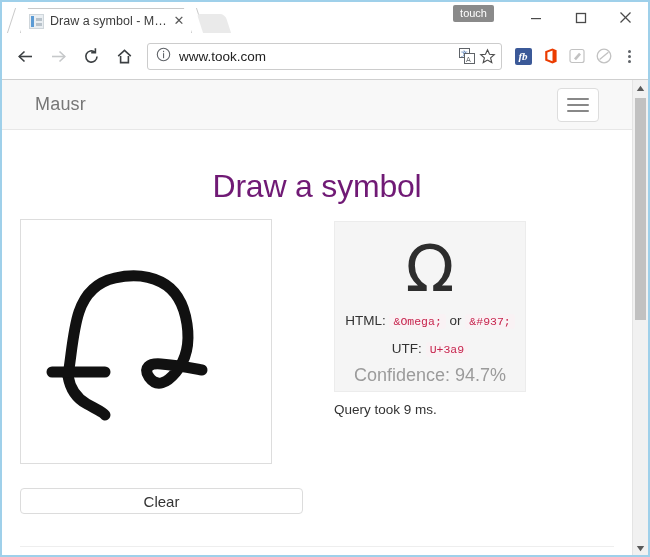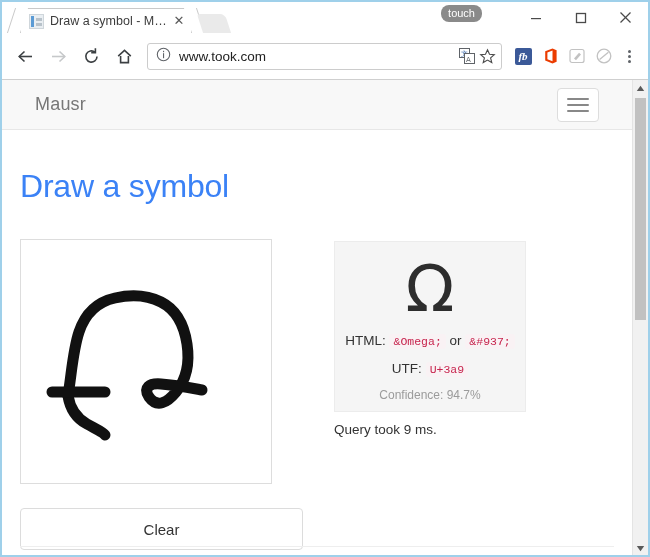--- a/index.html
+++ b/index.html
@@ -111,13 +111,13 @@
 
   .touch-badge {
     position: absolute;
-    right: 166px;
+    right: 154px;
     top: 3px;
     background: #8a8a8a;
     color: #ffffff;
     font-size: 11px;
     padding: 2px 7px 3px 7px;
-    border-radius: 8px;
+    border-radius: 2px;
     line-height: 12px;
   }
   .winbtns {

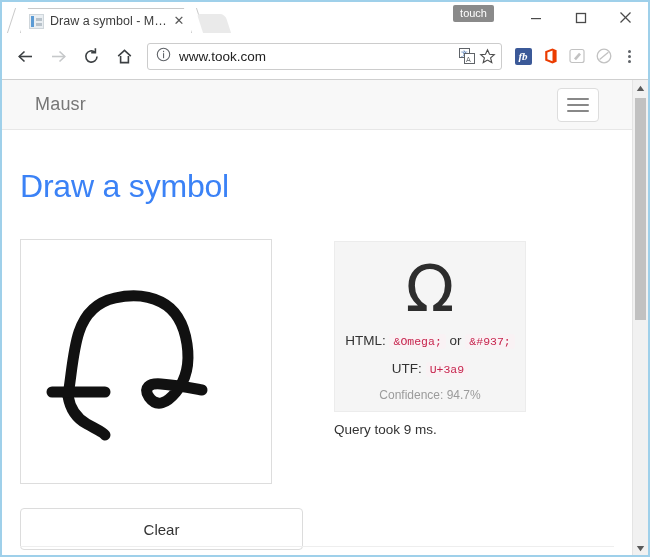--- a/index.html
+++ b/index.html
@@ -267,9 +267,10 @@
   .page-title {
     font-size: 32px;
     font-weight: normal;
-    color: #3b82f6;
-    margin: 38px 0 34px 0;
+    color: #701a75;
+    margin: 38px 0 14px 0;
     letter-spacing: -0.2px;
+    text-align: center;
   }
   .row {
     display: flex;

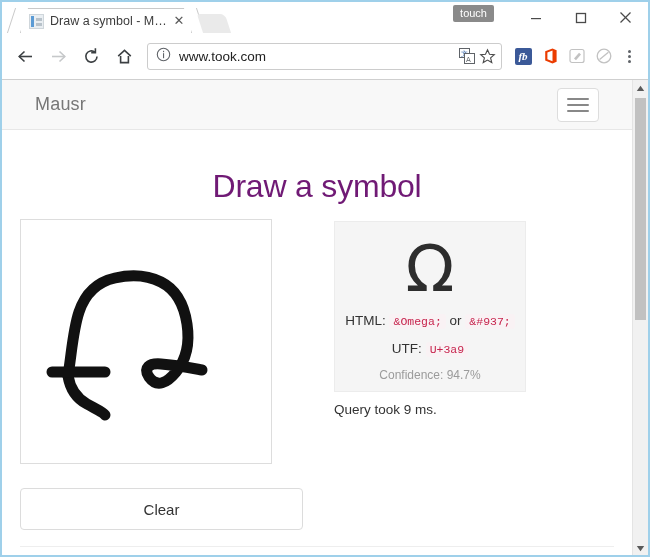--- a/index.html
+++ b/index.html
@@ -347,7 +347,7 @@
     white-space: nowrap;
   }
   .result-conf {
-    font-size: 12px;
+    font-size: 18px;
     color: #9b9b9b;
     margin-top: 5px;
     line-height: 16px;

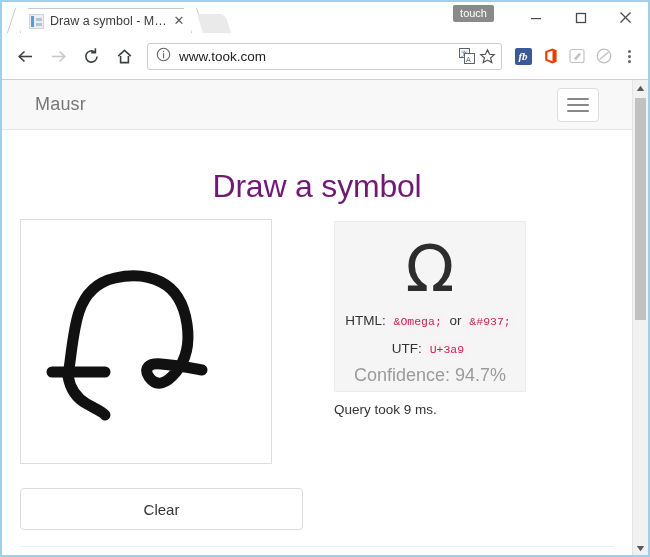--- a/index.html
+++ b/index.html
@@ -297,7 +297,7 @@
   .clear-btn {
     margin-top: 24px;
     width: 283px;
-    height: 42px;
+    height: 26px;
     border: 1px solid #dcdcdc;
     border-radius: 4px;
     background: #ffffff;

